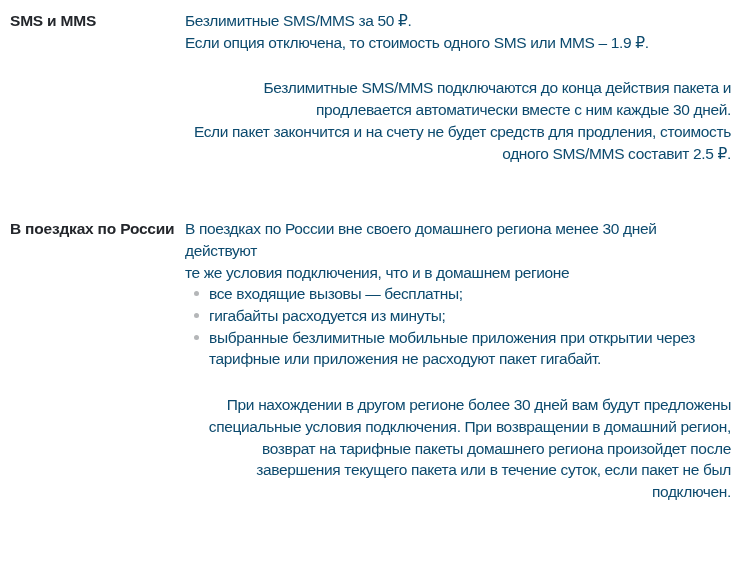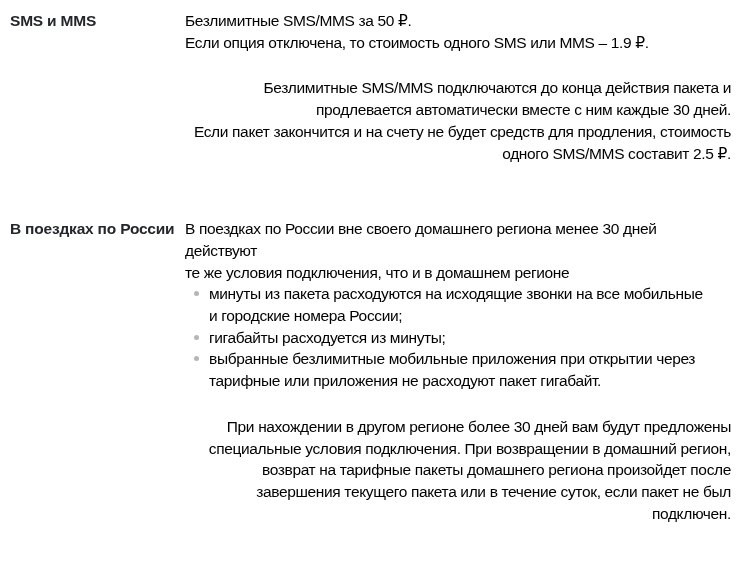--- a/index.html
+++ b/index.html
@@ -40,7 +40,7 @@
     font-size: 15.5px;
     line-height: 21.7px;
     letter-spacing: -0.35px;
-    color: #000000;
+    color: #0c4a6e;
   }
   .para {
     margin: 0;

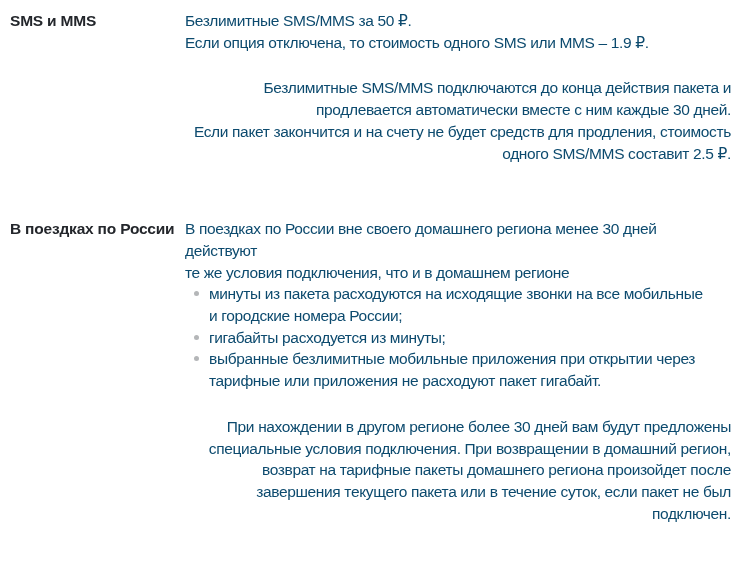--- a/index.html
+++ b/index.html
@@ -96,6 +96,10 @@
       <ul class="bullets">
         <li>
           <span class="dot"></span>
+          <span class="li-text">все входящие вызовы — бесплатны;</span>
+        </li>
+        <li>
+          <span class="dot"></span>
           <span class="li-text">минуты из пакета расходуются на исходящие звонки на все мобильные
 и городские номера России;</span>
         </li>

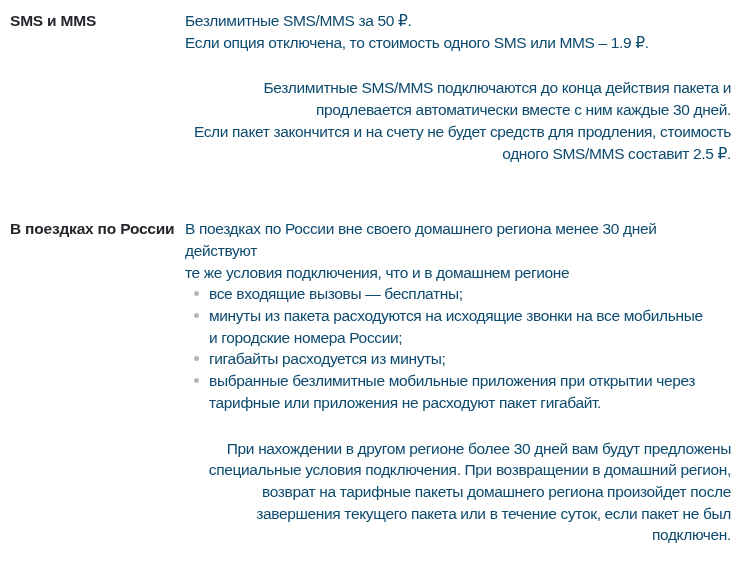--- a/index.html
+++ b/index.html
@@ -100,11 +100,6 @@
         </li>
         <li>
           <span class="dot"></span>
-          <span class="li-text">минуты из пакета расходуются на исходящие звонки на все мобильные
-и городские номера России;</span>
-        </li>
-        <li>
-          <span class="dot"></span>
           <span class="li-text">гигабайты расходуется из минуты;</span>
         </li>
         <li>

